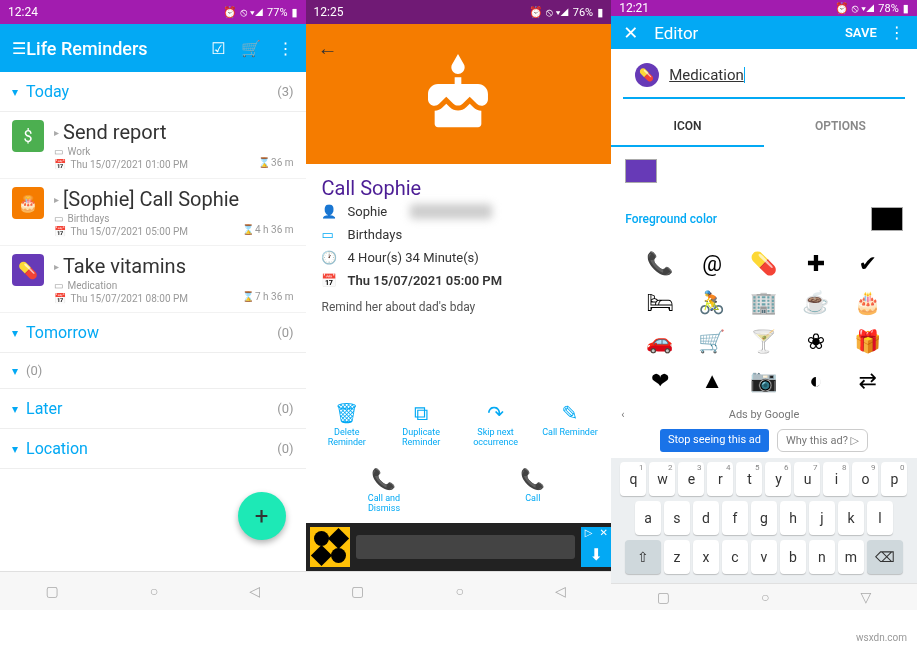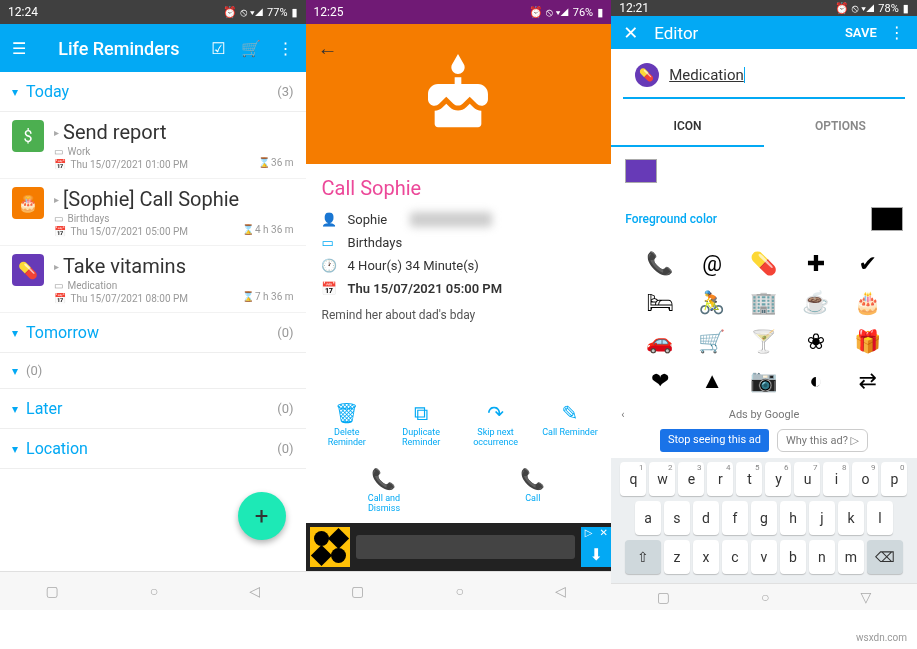--- a/index.html
+++ b/index.html
@@ -6,7 +6,7 @@
   body { font-family: -apple-system, Roboto, sans-serif; background: #fff; width: 917px; height: 649px; overflow: hidden; position: relative; }
   .screens { display: flex; width: 917px; height: 610px; }
   .screen { width: 305.6px; height: 610px; background: #fff; position: relative; overflow: hidden; display: flex; flex-direction: column; }
-  .status-bar { height: 24px; background: #404040; color: #fff; display: flex; align-items: center; padding: 0 8px; font-size: 12px; }
+  .status-bar { height: 24px; background: #a21caf; color: #fff; display: flex; align-items: center; padding: 0 8px; font-size: 12px; }
   .status-time { flex: 1; }
   .status-icons { display: flex; gap: 4px; align-items: center; font-size: 11px; }
   .app-bar { height: 48px; background: #03A9F4; color: #fff; display: flex; align-items: center; padding: 0 12px; }

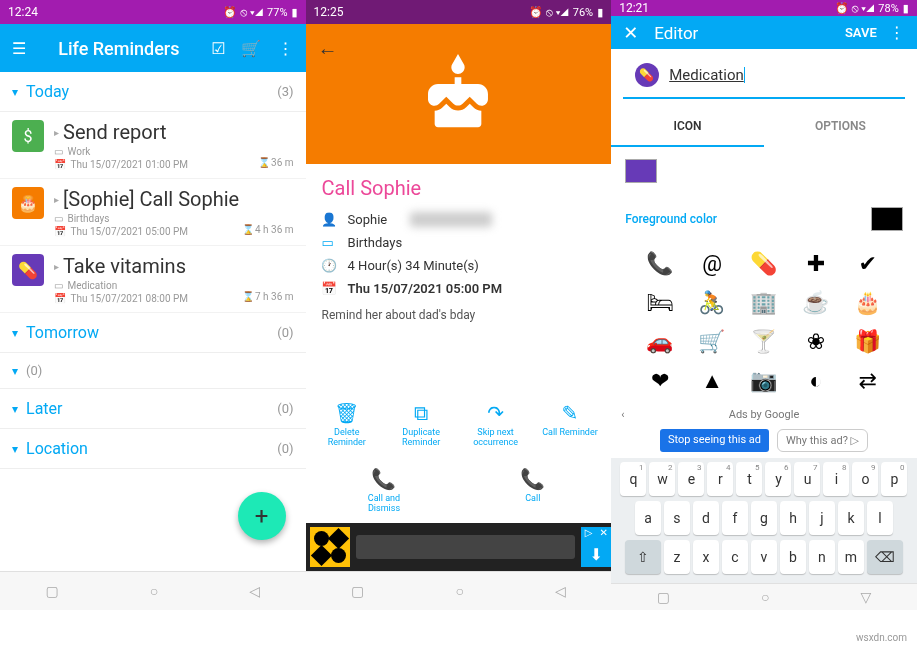--- a/index.html
+++ b/index.html
@@ -10,7 +10,7 @@
   .status-time { flex: 1; }
   .status-icons { display: flex; gap: 4px; align-items: center; font-size: 11px; }
   .app-bar { height: 48px; background: #03A9F4; color: #fff; display: flex; align-items: center; padding: 0 12px; }
-  .app-bar .title { flex: 1; font-size: 18px; font-weight: 500; margin-left: 0; text-align: center; }
+  .app-bar .title { flex: 1; font-size: 18px; font-weight: 500; margin-left: 0; }
   .app-bar .actions { display: flex; gap: 16px; }
   
   

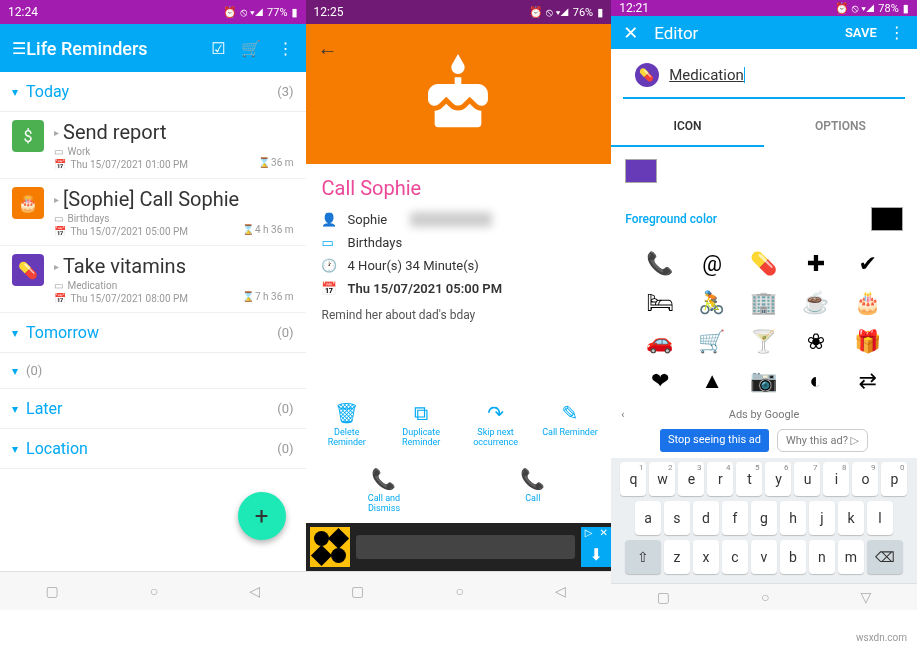--- a/index.html
+++ b/index.html
@@ -32,7 +32,7 @@
   .orange-header .back { position: absolute; left: 12px; top: 12px; color: #333; font-size: 20px; }
   .cake-svg { width: 80px; height: 80px; fill: #fff; }
   .detail-body { padding: 12px 16px; }
-  .detail-title { font-size: 20px; color: #ec4899; margin-bottom: 8px; }
+  .detail-title { font-size: 20px; color: #4c1d95; }
   .detail-row { display: flex; align-items: center; font-size: 13px; color: #333; padding: 4px 0; gap: 10px; }
   .detail-row .ico { width: 16px; color: #03A9F4; font-size: 13px; }
   .detail-note { font-size: 12px; color: #555; margin-top: 8px; }

